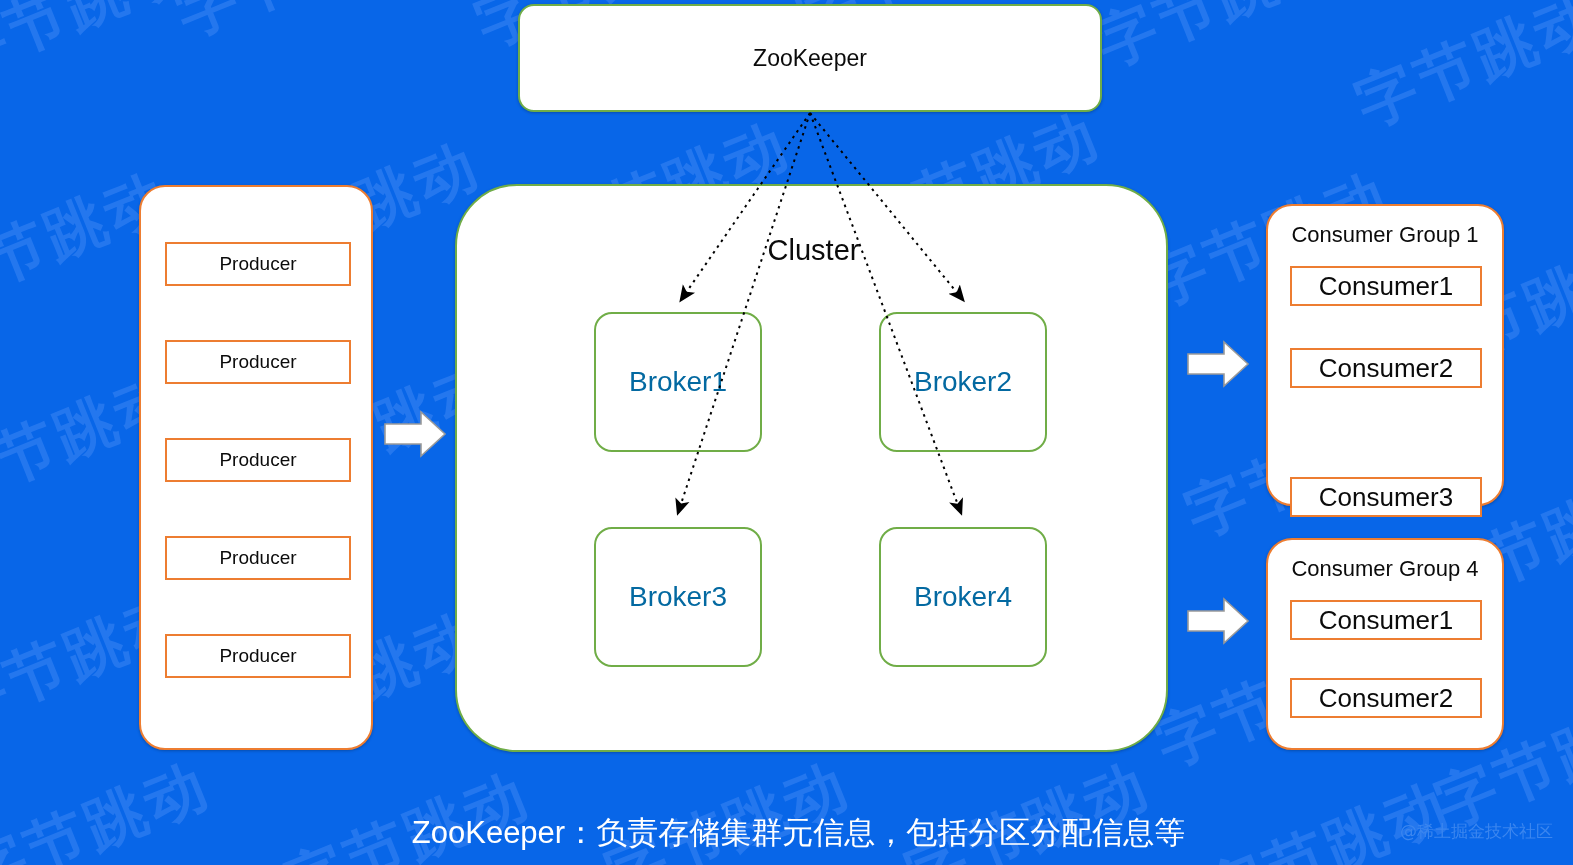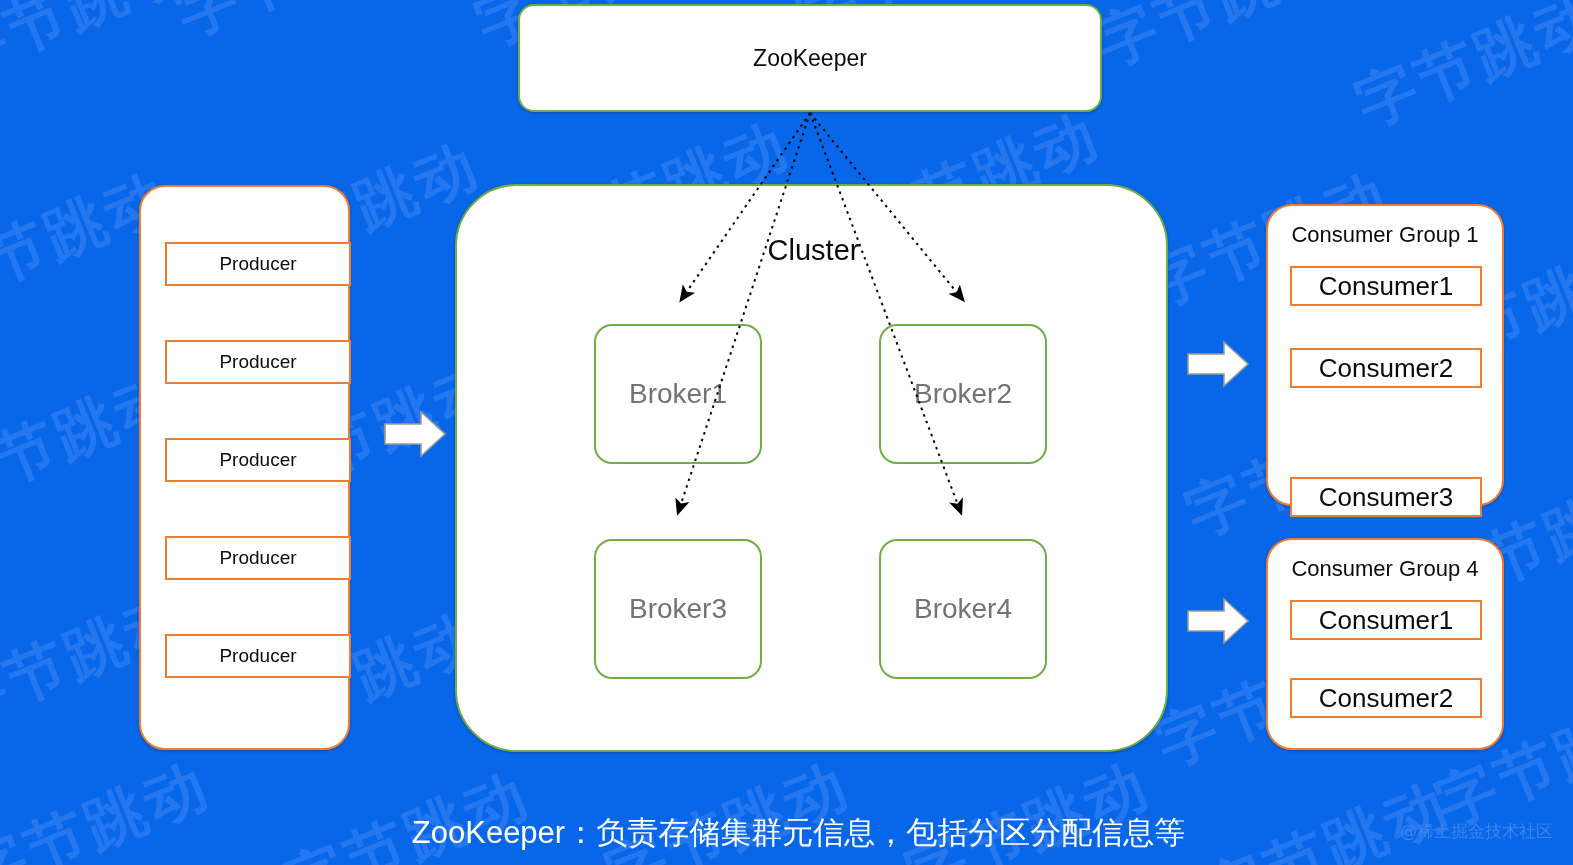--- a/index.html
+++ b/index.html
@@ -65,7 +65,7 @@
   
   #producer-panel {
     left: 139px; top: 185px;
-    width: 211px; height: 565px;
+    width: 234px; height: 565px;
     border-radius: 26px;
     display: block;
   }

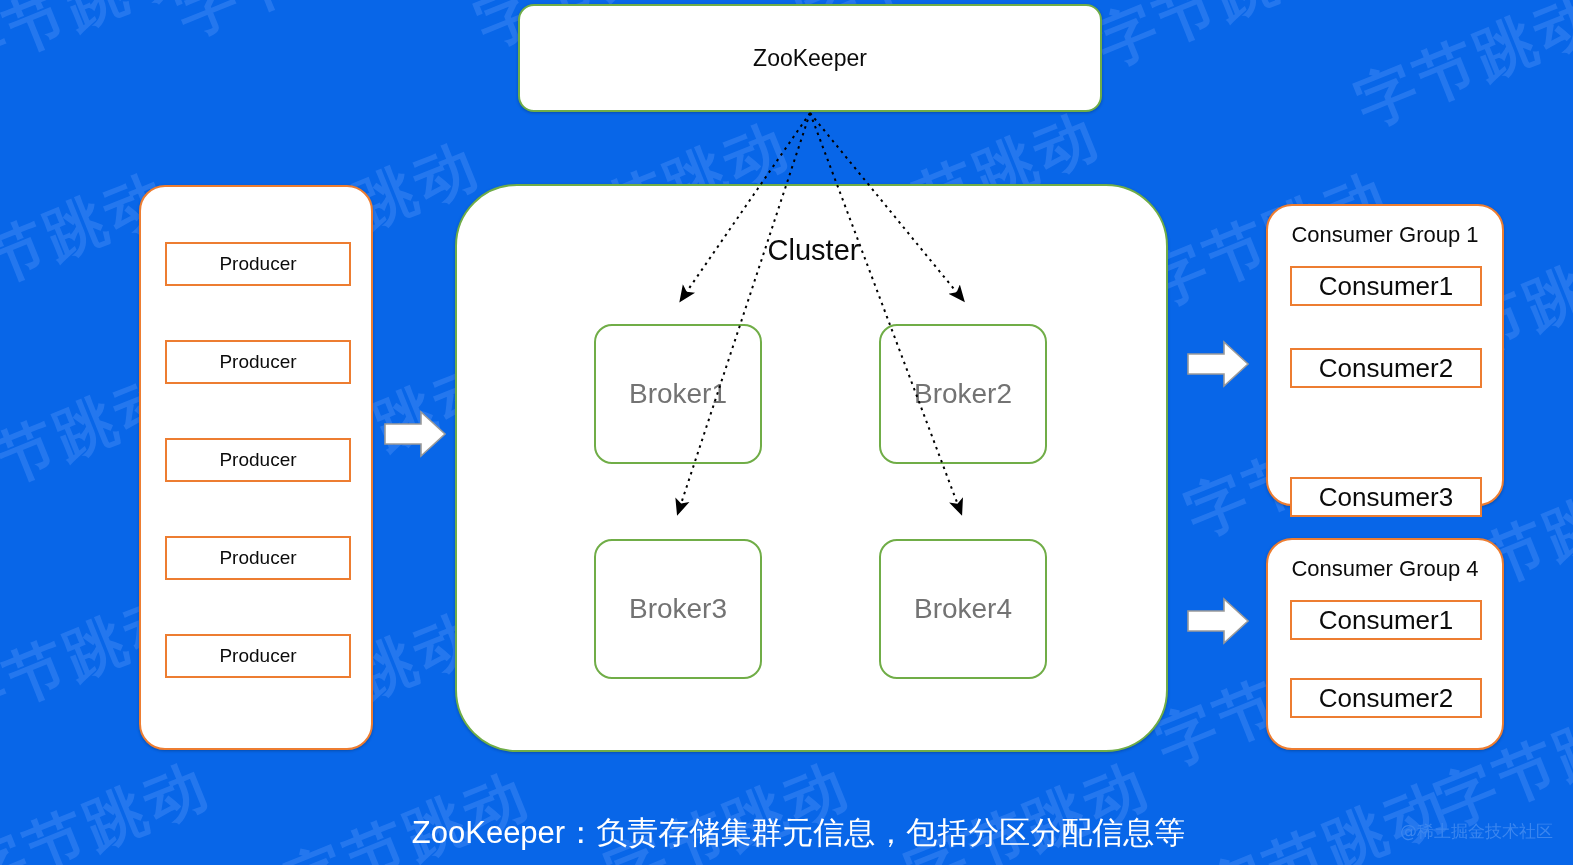--- a/index.html
+++ b/index.html
@@ -112,9 +112,8 @@
     align-items: center;
     justify-content: center;
     font-size: 28px;
-    color: #737373;
+    color: #0369a1;
     z-index: 4;
-    margin-top: 12px;
   }
 
   

